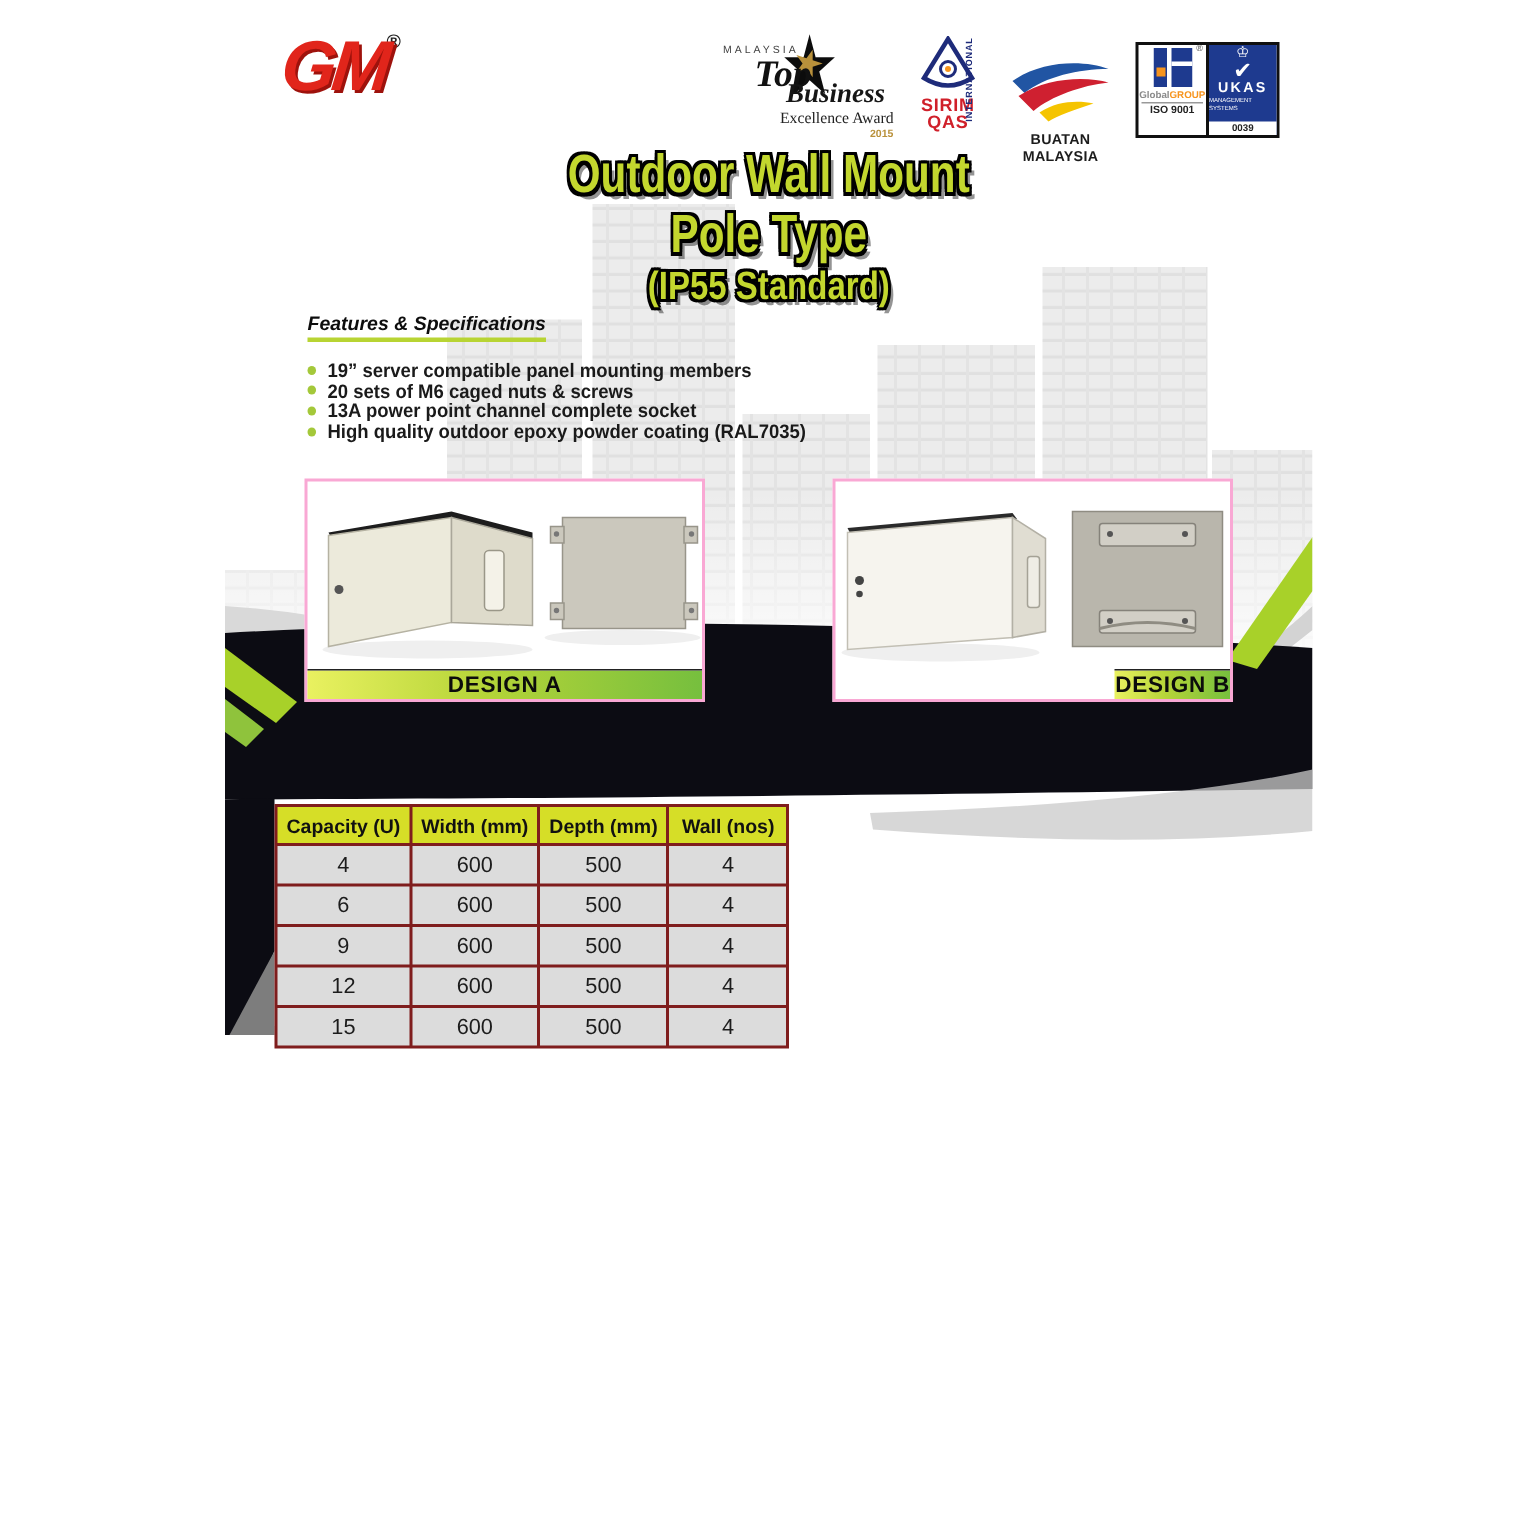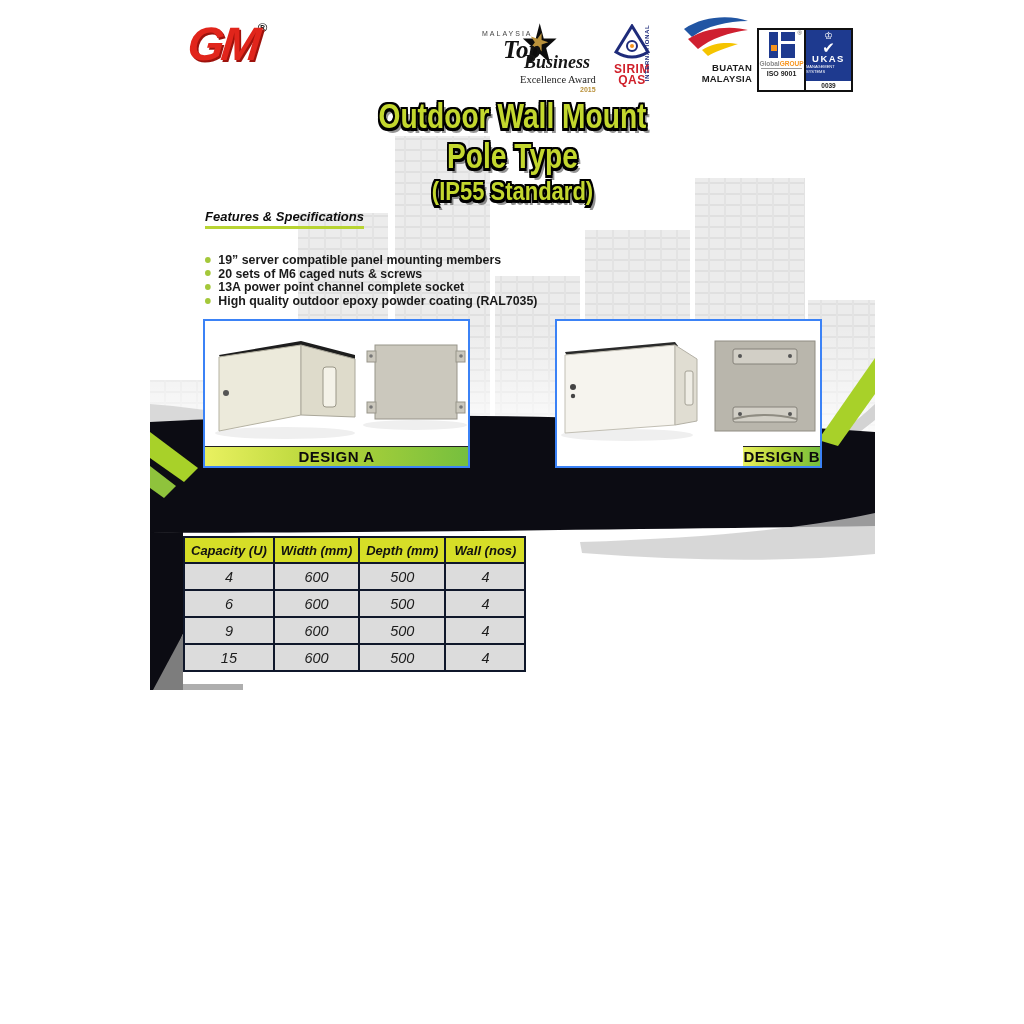--- a/index.html
+++ b/index.html
@@ -32,7 +32,7 @@
   .sirim-vert{position:absolute;right:-16px;top:26px;font-size:6px;color:#1e2b7a;
               transform:rotate(-90deg);letter-spacing:.6px;font-weight:bold;}
 
-  .buatan{left:512px;top:5px;width:90px;height:66px;text-align:right;}
+  .buatan{left:512px;top:30px;width:90px;height:66px;text-align:center;}
   .buatan-label{font-size:9.5px;font-weight:bold;color:#1c1c1c;margin-top:1px;letter-spacing:.2px;}
 
   .certs{left:607px;top:20px;width:96px;height:64px;border:2px solid #101010;background:#fff;

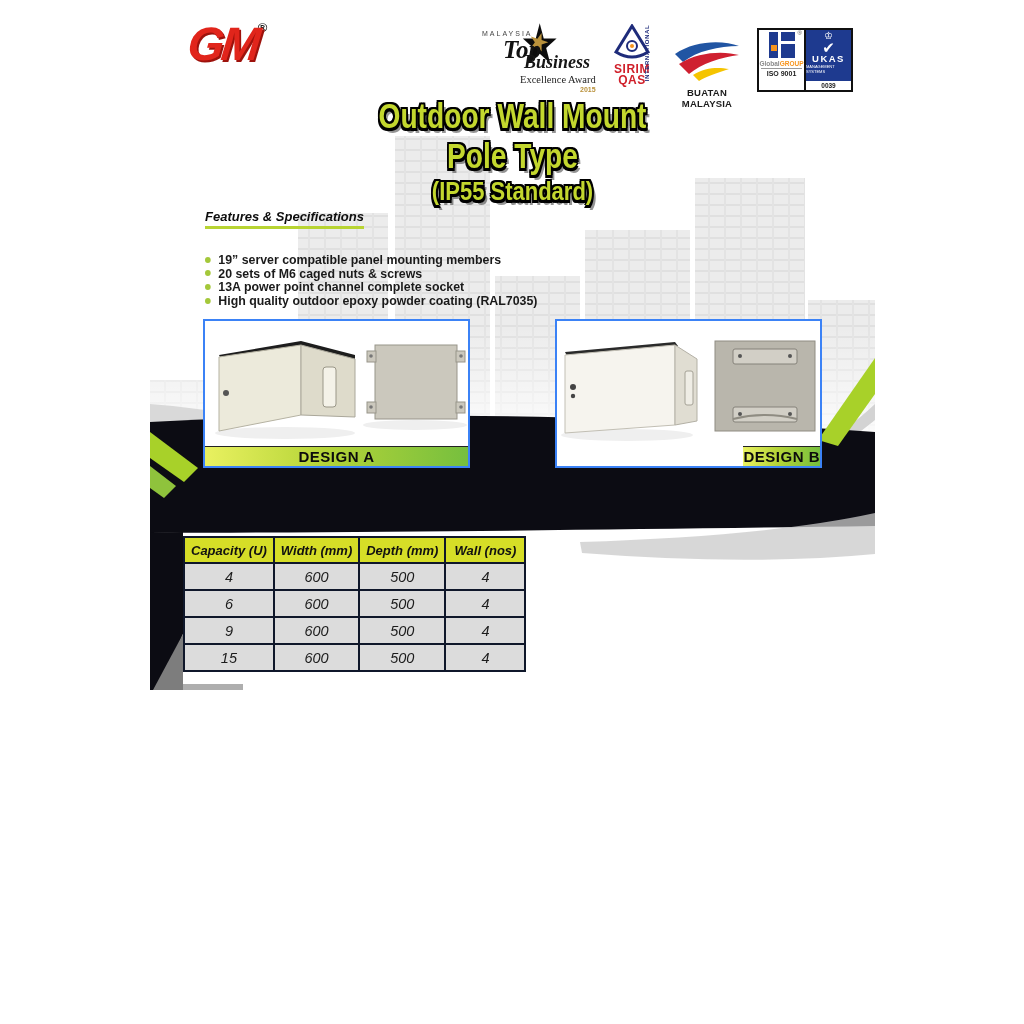--- a/index.html
+++ b/index.html
@@ -65,7 +65,7 @@
   .features{left:55px;top:199px;width:400px;}
   .f-head{font-size:13px;font-weight:bold;font-style:italic;color:#0d0d0d;display:inline-block;
           padding-bottom:2px;border-bottom:3px solid #b8d433;}
-  .f-list{margin-top:24px;text-align:center;}
+  .f-list{margin-top:12px;text-align:center;}
   .f-item{display:flex;align-items:center;font-size:13px;font-weight:bold;color:#1a1a1a;
           line-height:13.6px;transform:scaleX(.95);transform-origin:left;}
   .f-dot{width:6px;height:6px;border-radius:50%;background:#a4c83a;margin-right:8px;flex:none;}

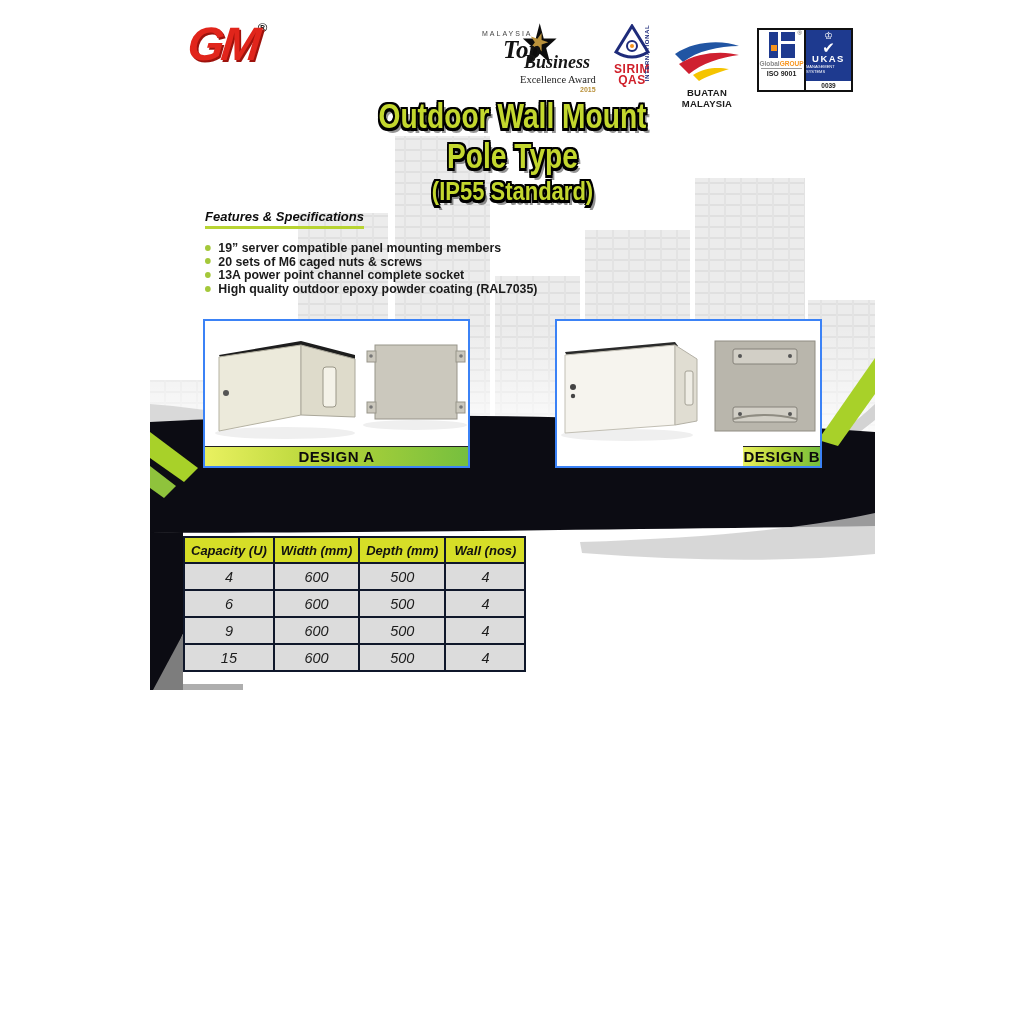--- a/index.html
+++ b/index.html
@@ -71,7 +71,7 @@
   .f-dot{width:6px;height:6px;border-radius:50%;background:#a4c83a;margin-right:8px;flex:none;}
 
   
-  .design-box{width:267px;height:149px;background:#fff;border:2px solid #3b82f6;
+  .design-box{width:267px;height:149px;background:#fff;border:2px solid #f9a8d4;
               box-sizing:border-box;display:flex;flex-direction:column;}
   .box-a{left:53px;top:311px;}
   .box-b{left:405px;top:311px;align-items:flex-end;}

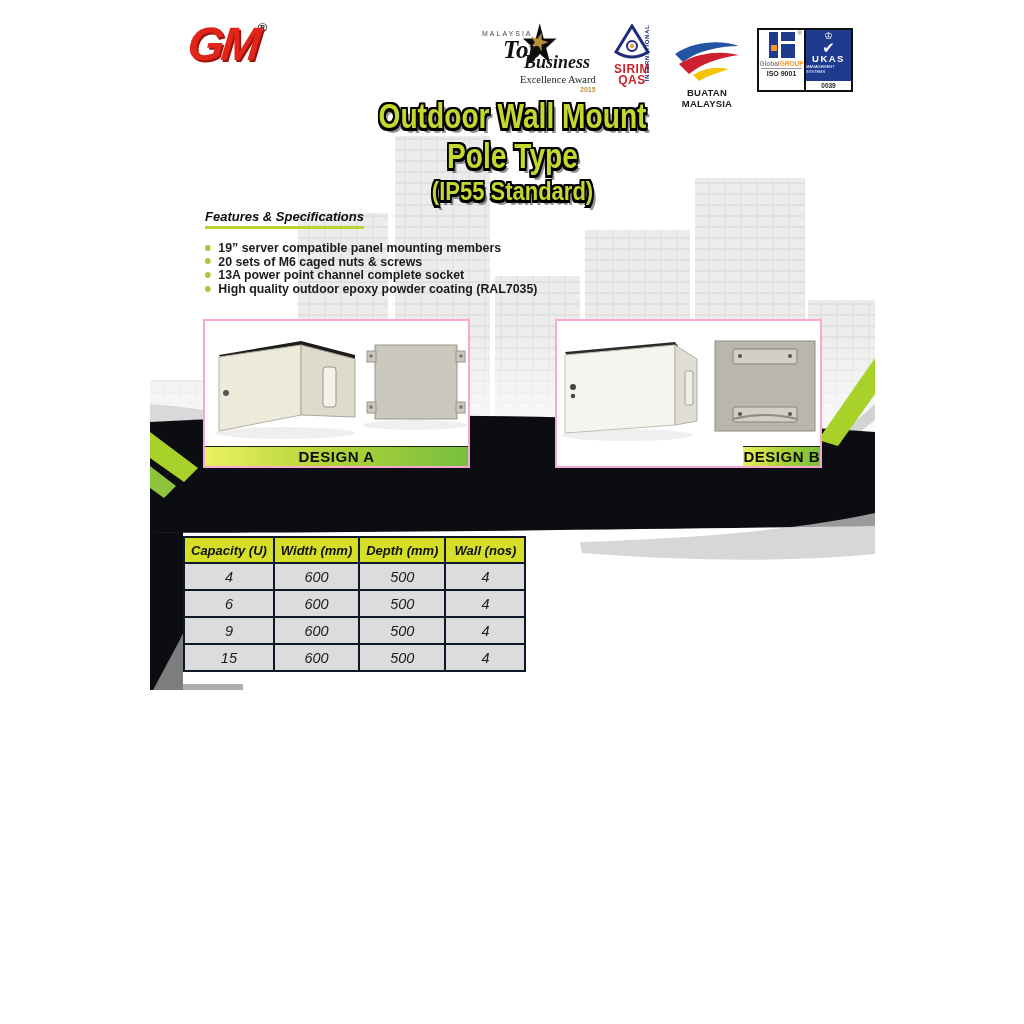--- a/index.html
+++ b/index.html
@@ -86,7 +86,7 @@
 
   
   .spec-table{left:33px;top:528px;}
-  table.spec{border-collapse:separate;border-spacing:2px;background:#0f172a;font-style:italic;}
+  table.spec{border-collapse:separate;border-spacing:2px;background:#7f1d1d;}
   table.spec th{background:#d6de27;color:#111;font-size:13px;font-weight:bold;
                 padding:0 6px;height:24px;white-space:nowrap;}
   table.spec td{background:#dcdcdc;color:#1c1c1c;font-size:14.5px;text-align:center;

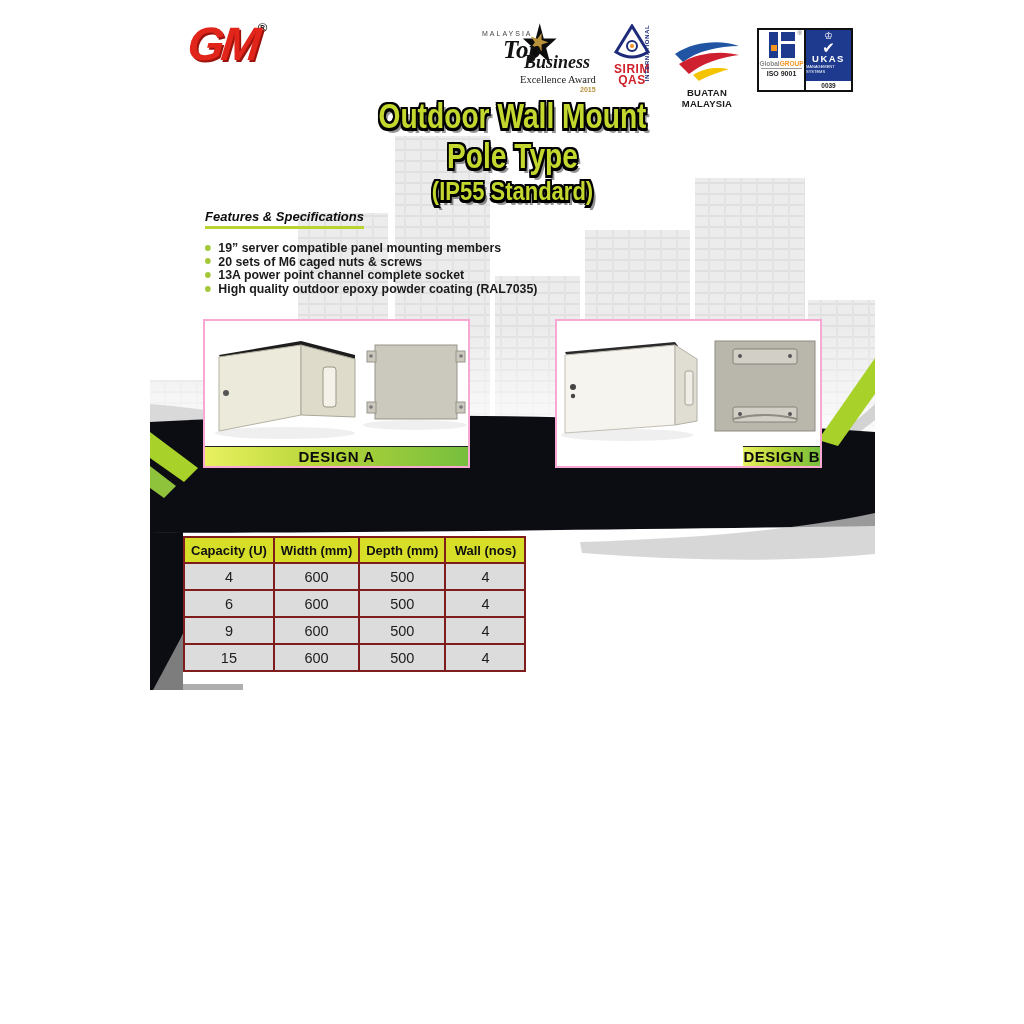--- a/index.html
+++ b/index.html
@@ -300,6 +300,12 @@
             <td>4</td>
           </tr>
           <tr>
+            <td>12</td>
+            <td>600</td>
+            <td>500</td>
+            <td>4</td>
+          </tr>
+          <tr>
             <td>15</td>
             <td>600</td>
             <td>500</td>

